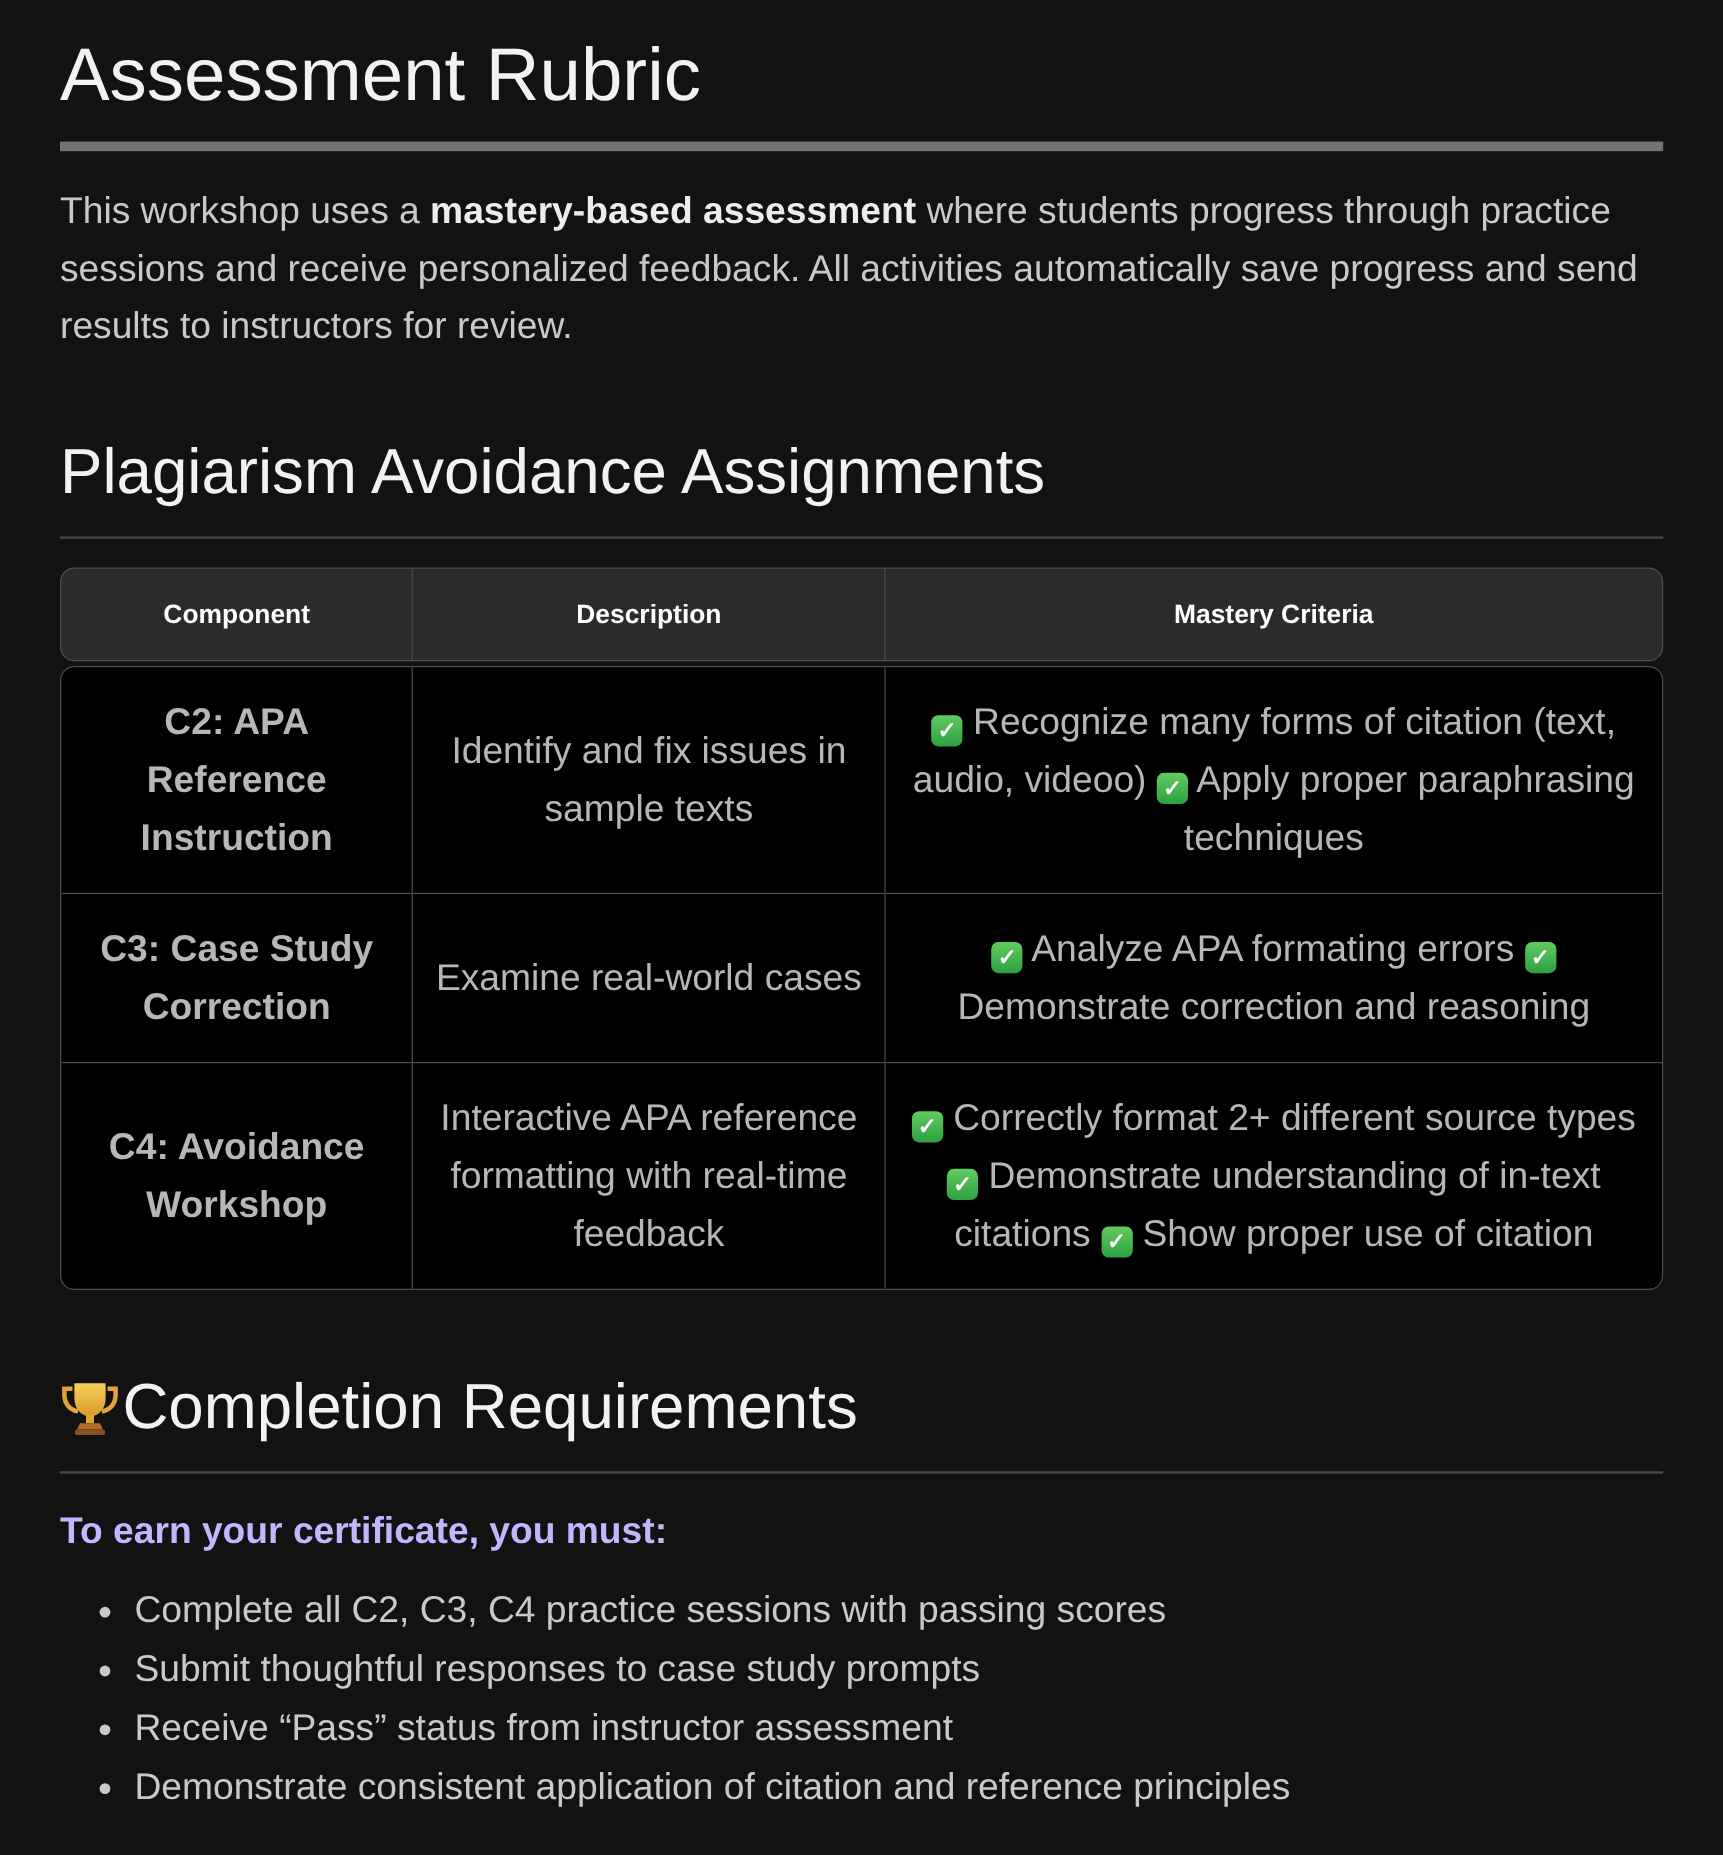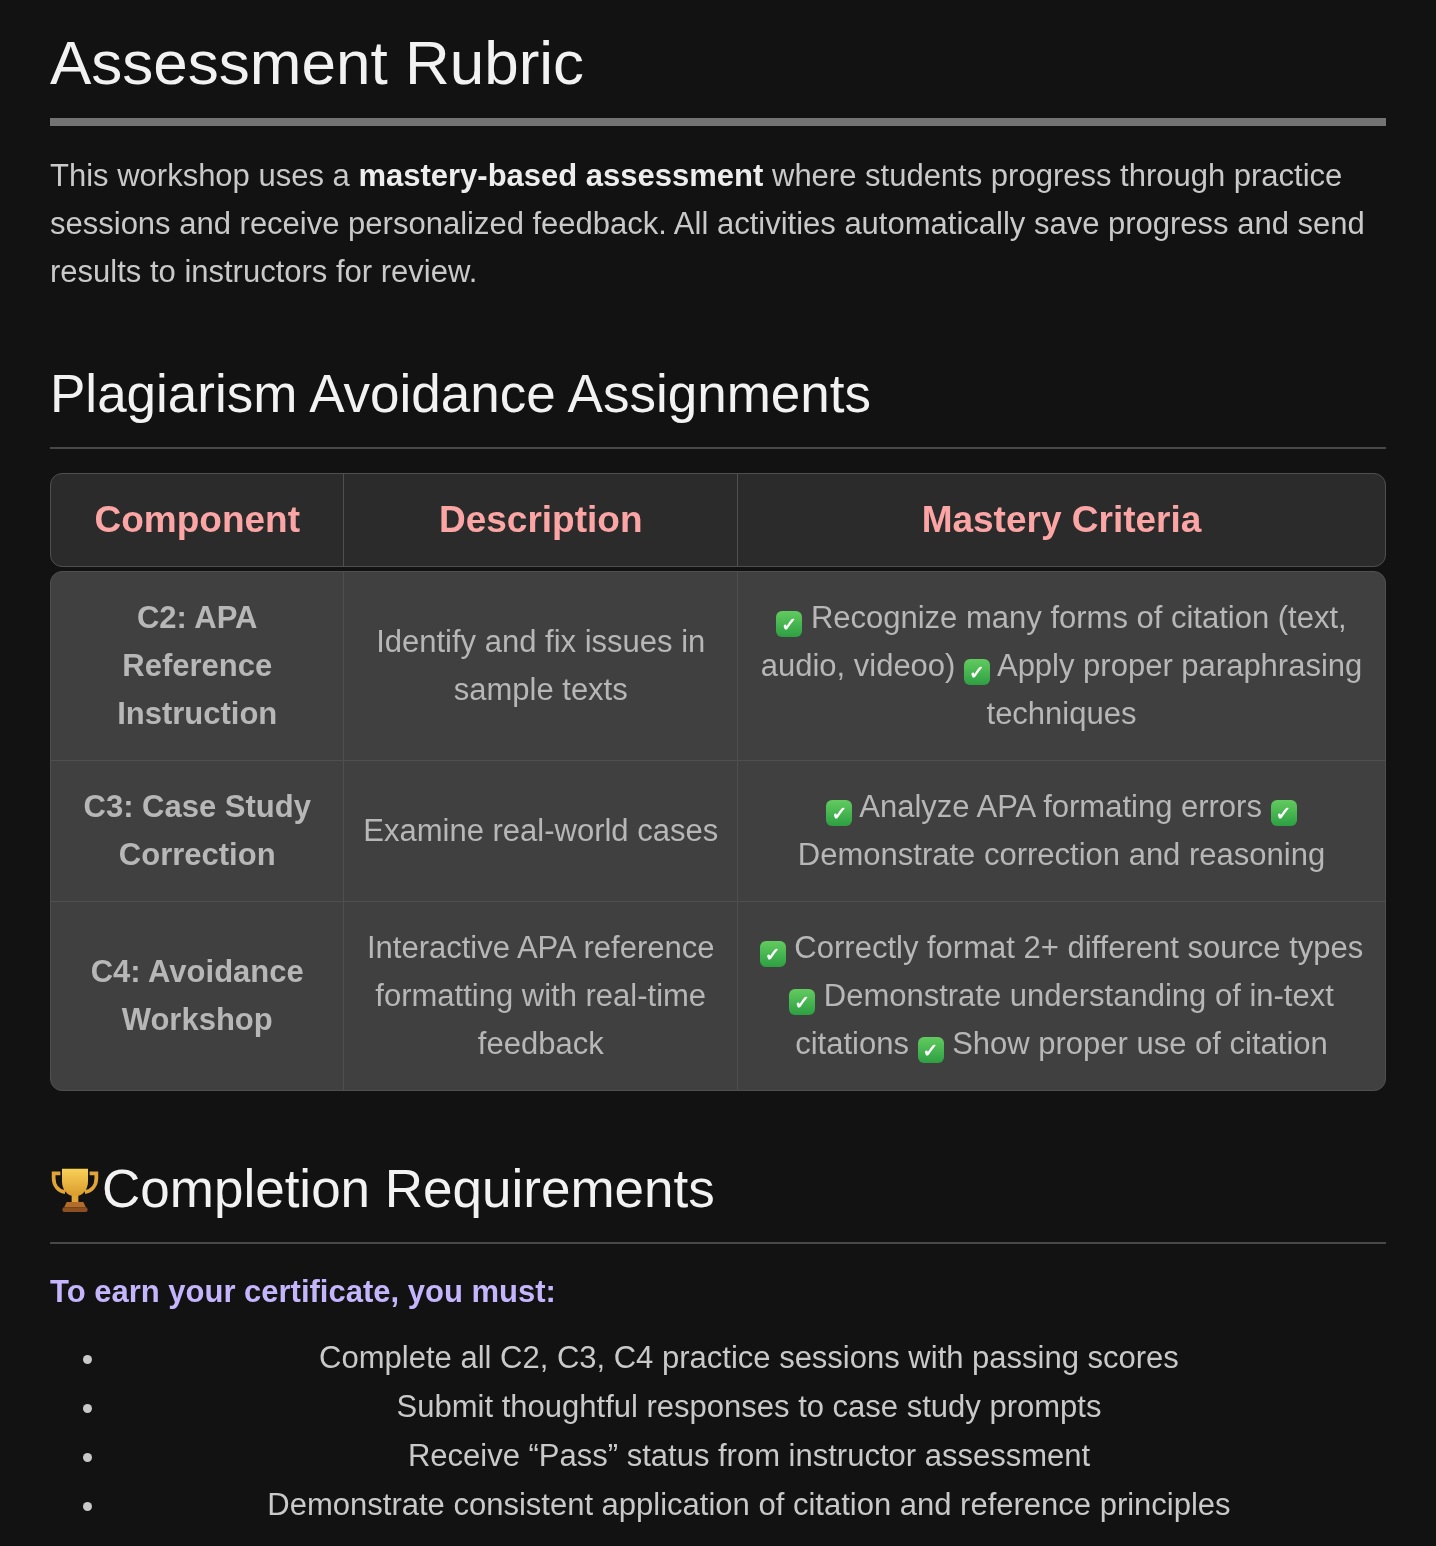--- a/index.html
+++ b/index.html
@@ -64,9 +64,9 @@
     display: table-cell;
     vertical-align: middle;
     text-align: center;
-    font-size: 37px;
+    font-size: 22px;
     font-weight: 700;
-    color: #fca5a5;
+    color: #ffffff;
     padding: 25px 18px;
   }
   .col-component { width: 22%; }

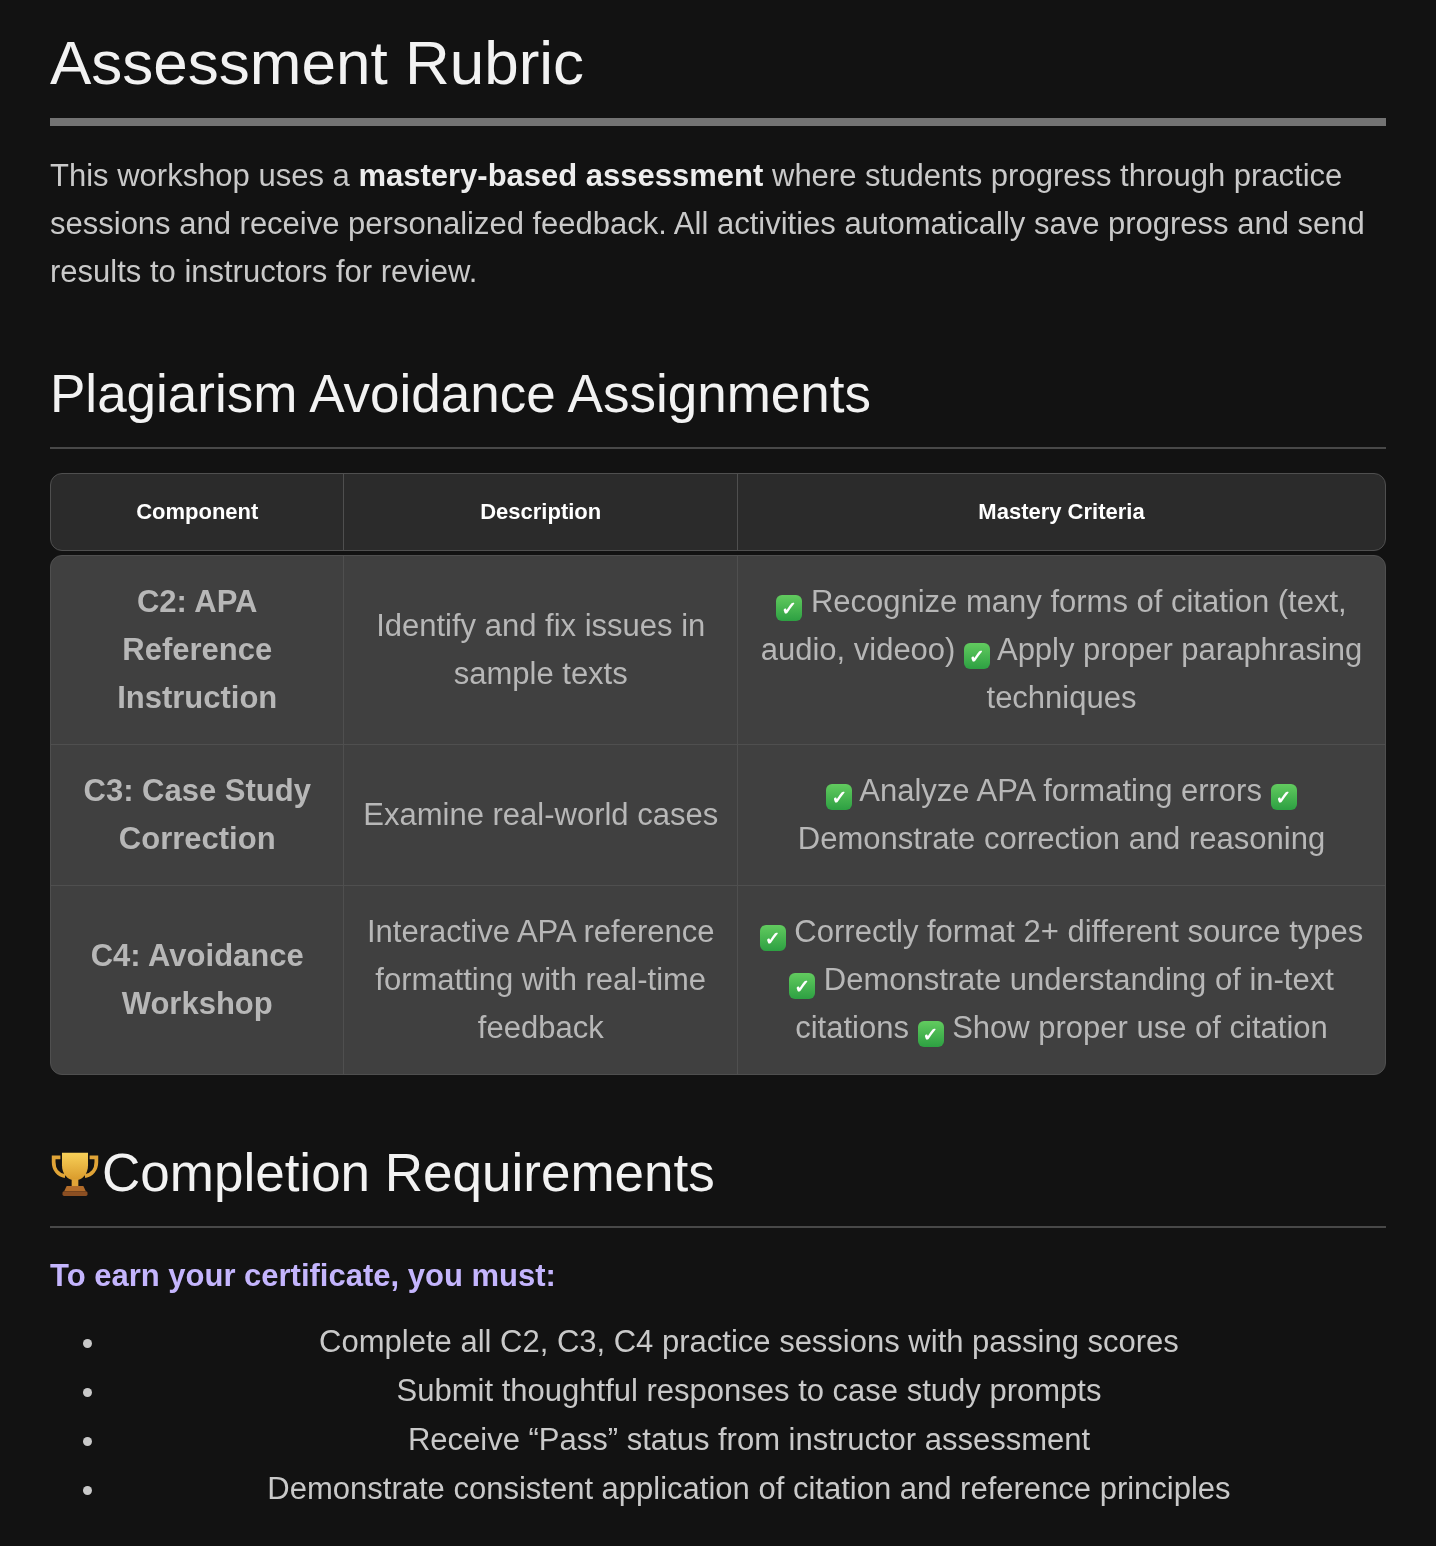--- a/index.html
+++ b/index.html
@@ -49,7 +49,7 @@
     overflow: hidden;
   }
   .tblock.head { background: #2b2b2b; }
-  .tblock.body { background: #404040; margin-top: 4px; }
+  .tblock.body { background: #000000; margin-top: 4px; }
   .ttable { display: table; width: 100%; table-layout: fixed; }
   .trow { display: table-row; }
   .tcell {

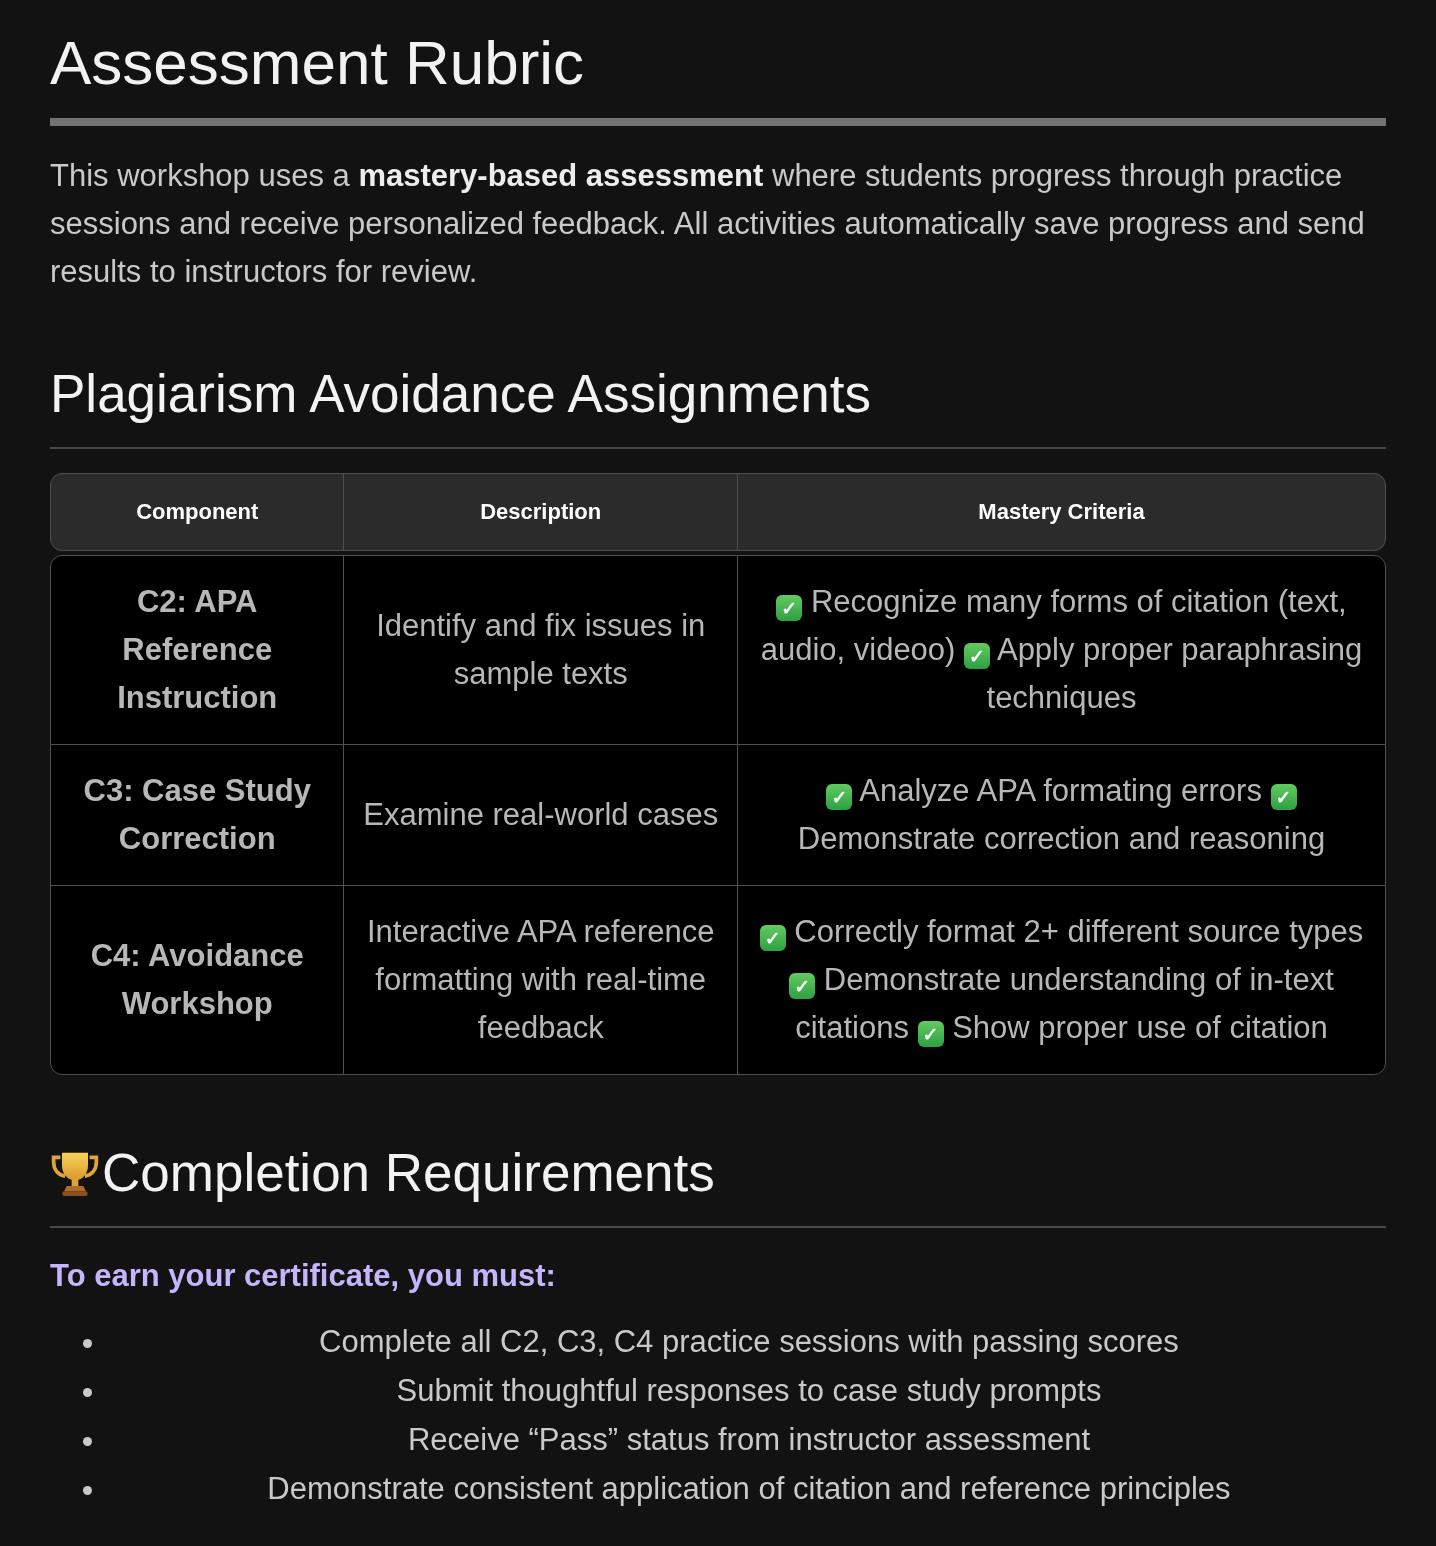--- a/index.html
+++ b/index.html
@@ -106,7 +106,6 @@
     font-size: 31px;
     line-height: 1.58;
     color: #c9c9c9;
-    text-align: center;
   }
   ul.req-list li { padding-left: 4px; }
 </style>

